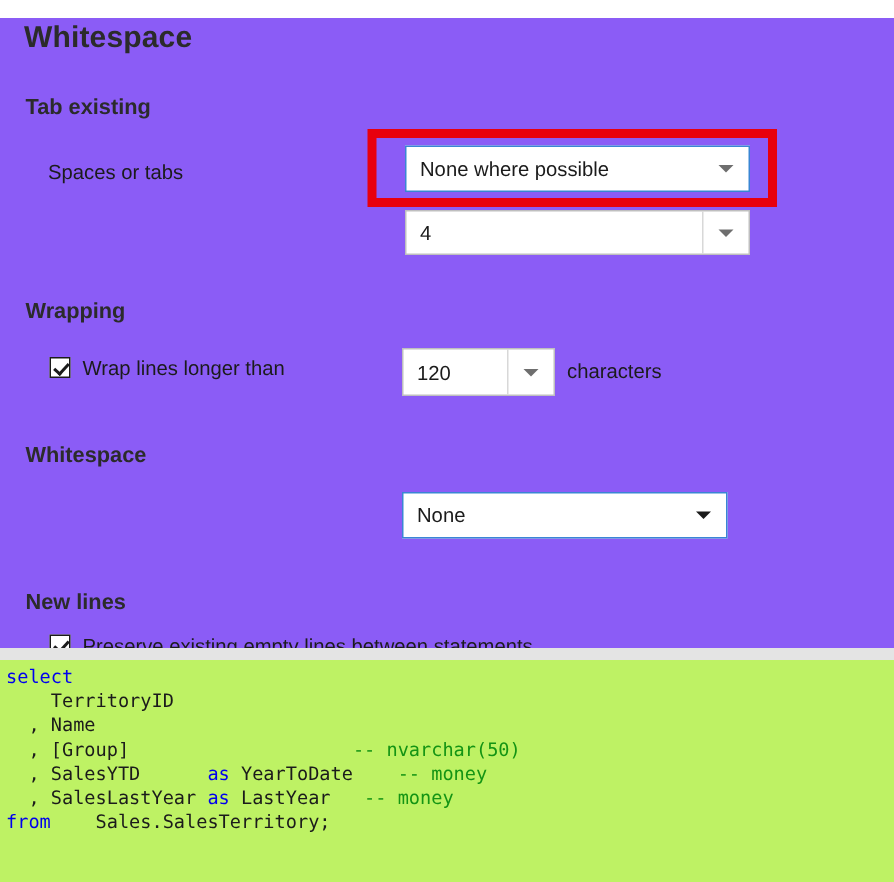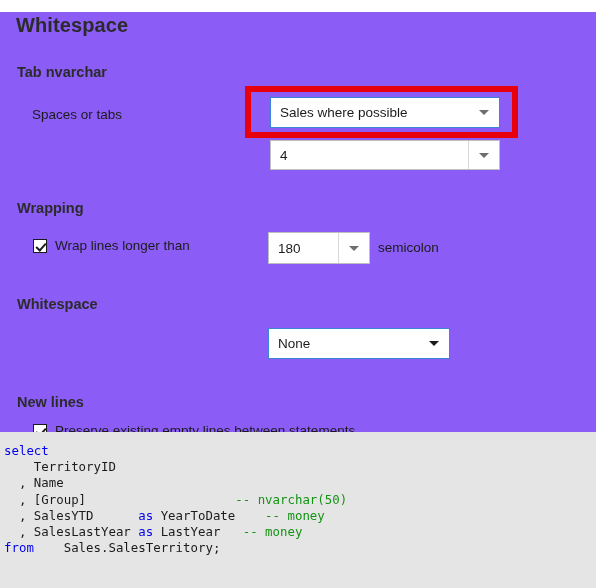--- a/index.html
+++ b/index.html
@@ -199,7 +199,7 @@
 
   <div id="page-title">Whitespace</div>
 
-  <div id="heading-tab-behavior" class="section-heading">Tab nvarchar</div>
+  <div id="heading-tab-behavior" class="section-heading">Tab existing</div>
 
   <div id="label-spaces-or-tabs" class="field-label">Spaces or tabs</div>
 

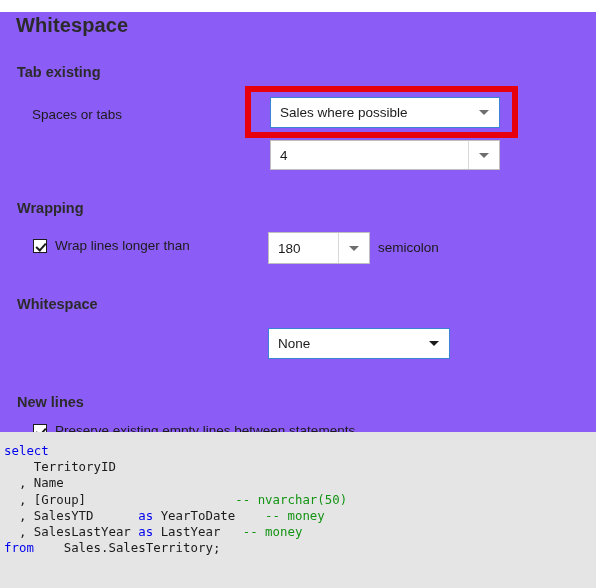--- a/index.html
+++ b/index.html
@@ -204,7 +204,7 @@
   <div id="label-spaces-or-tabs" class="field-label">Spaces or tabs</div>
 
   <div id="combo-spaces-or-tabs" class="combo focused">
-    <div class="combo-value">Sales where possible</div>
+    <div class="combo-value">None where possible</div>
     <div class="combo-arrow-box">
       <span class="arrow-gray"></span>
     </div>

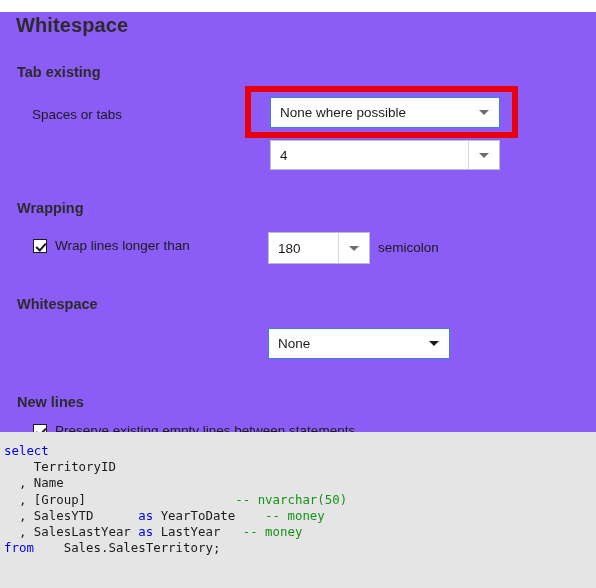--- a/index.html
+++ b/index.html
@@ -120,7 +120,7 @@
   .check-row {
     position: absolute;
     display: flex;
-    align-items: flex-end;
+    align-items: flex-start;
   }
   #check-row-wrap-lines  { left: 33px; top: 226px; }
   #check-row-preserve    { left: 33px; top: 411px; }

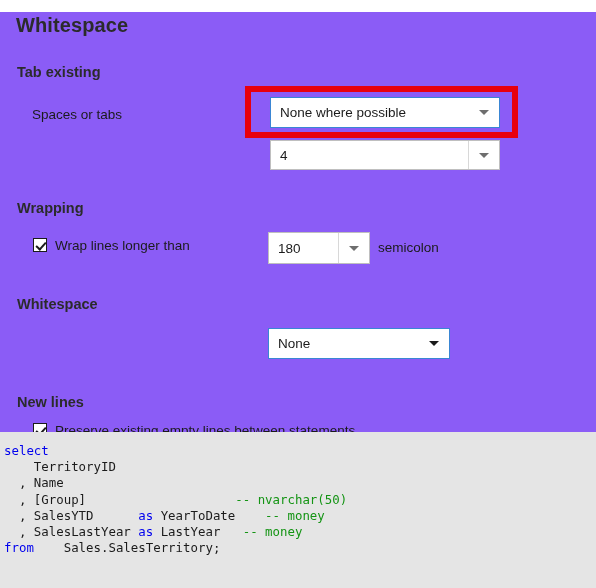--- a/index.html
+++ b/index.html
@@ -226,7 +226,7 @@
   </div>
 
   <div id="combo-wrap-length" class="combo normal split">
-    <div class="combo-value">180</div>
+    <div class="combo-value">120</div>
     <div class="combo-arrow-box">
       <span class="arrow-gray"></span>
     </div>

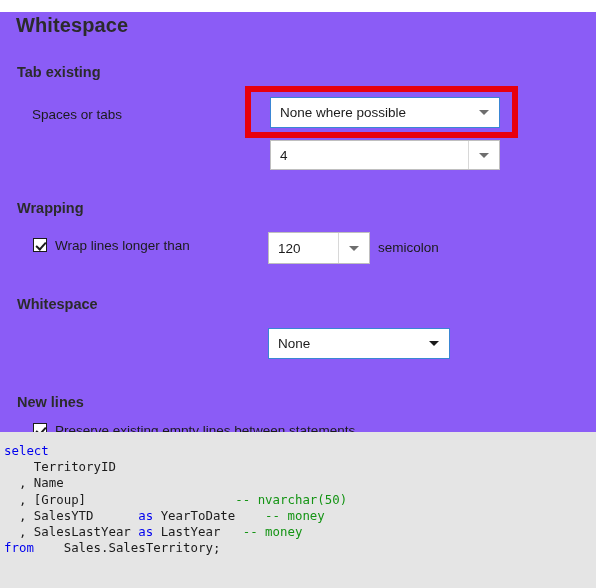--- a/index.html
+++ b/index.html
@@ -232,7 +232,7 @@
     </div>
   </div>
 
-  <div id="suffix-characters">semicolon</div>
+  <div id="suffix-characters">characters</div>
 
   <div id="heading-semicolons" class="section-heading">Whitespace</div>
 

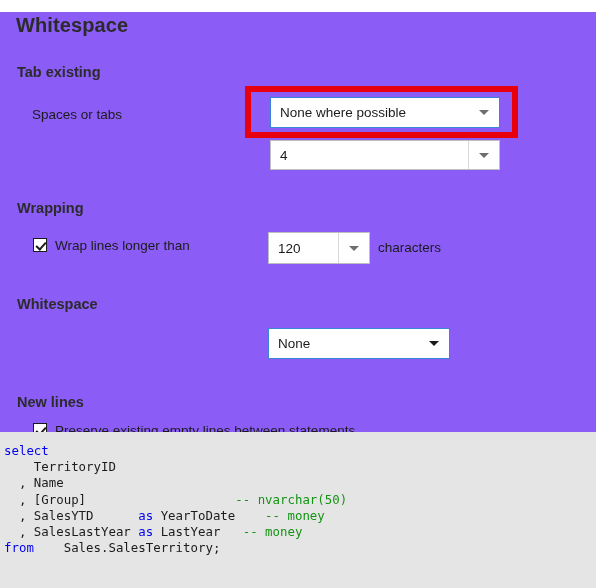--- a/index.html
+++ b/index.html
@@ -105,7 +105,7 @@
   }
   #combo-ws-before-semi {
     left: 268px;  top: 316px;
-    width: 182px; height: 31px;
+    width: 217px; height: 31px;
   }
 
   .arrow-gray, .arrow-black {

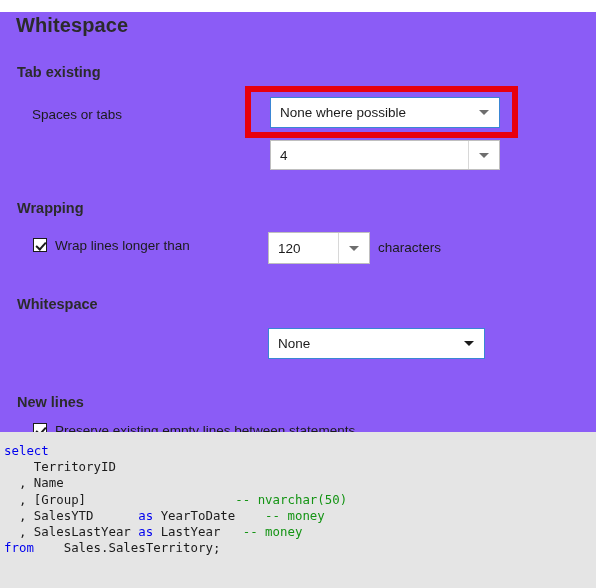--- a/index.html
+++ b/index.html
@@ -179,7 +179,7 @@
     position: absolute;
     left: 0; top: 440px;
     width: 596px; height: 148px;
-    background: #e5e5e5;
+    background: #bef264;
     font-family: "DejaVu Sans Mono", monospace;
     font-size: 12.4px;
     line-height: 16.2px;

